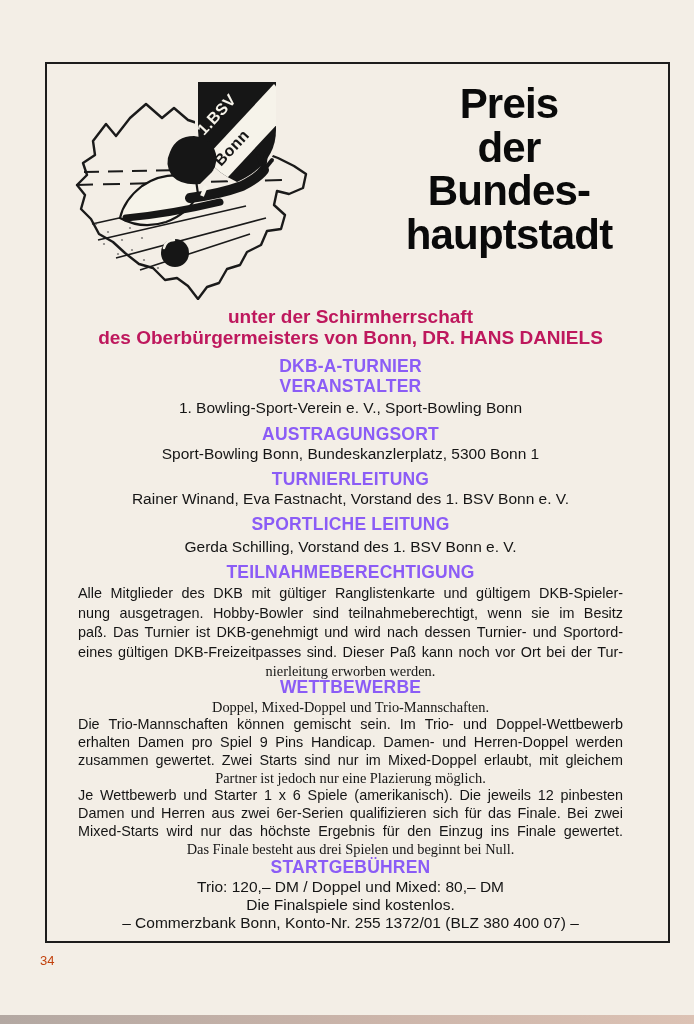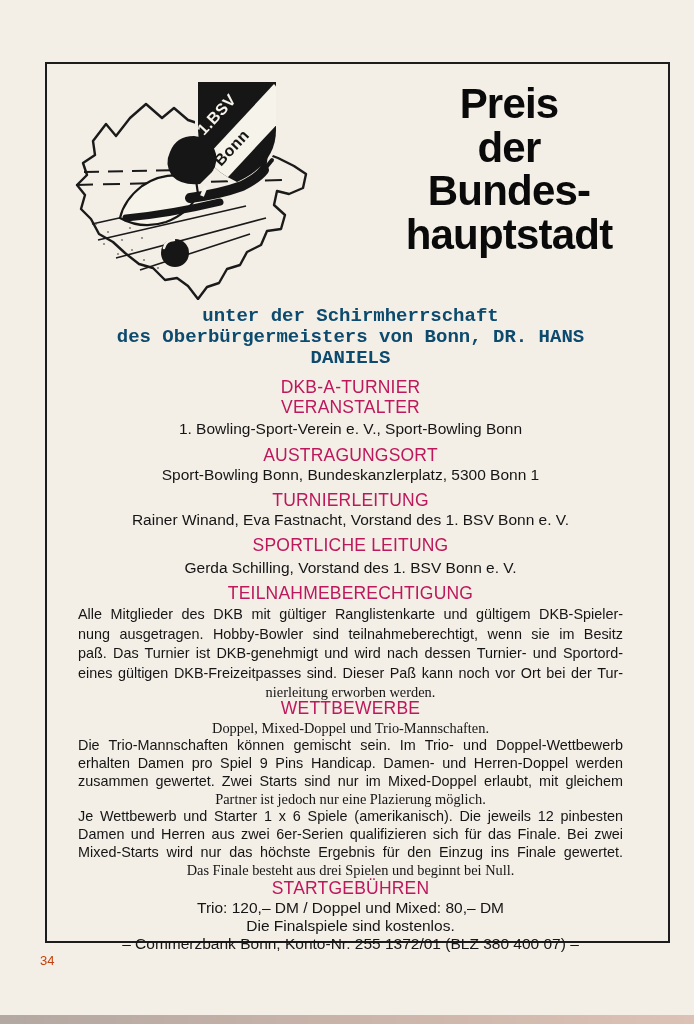--- a/index.html
+++ b/index.html
@@ -19,7 +19,7 @@
   }
   .logo{position:absolute;left:70px;top:72px;}
   .content{position:absolute;left:78px;top:306px;width:545px;}
-  .sub{font-size:19px;font-weight:bold;text-align:center;line-height:21px;color:#0c4a6e;font-family:Liberation Mono, monospace;}
+  .sub{font-size:19px;font-weight:bold;text-align:center;line-height:21px;color:#be185d;}
   .h{font-size:17.5px;font-weight:normal;text-align:center;line-height:20px;margin-top:6px;color:#be185d;letter-spacing:0.2px;}
   .cl{font-size:15.5px;text-align:center;line-height:19.5px;}
   .jl{font-size:14.4px;line-height:19.5px;text-align:justify;text-align-last:justify;}

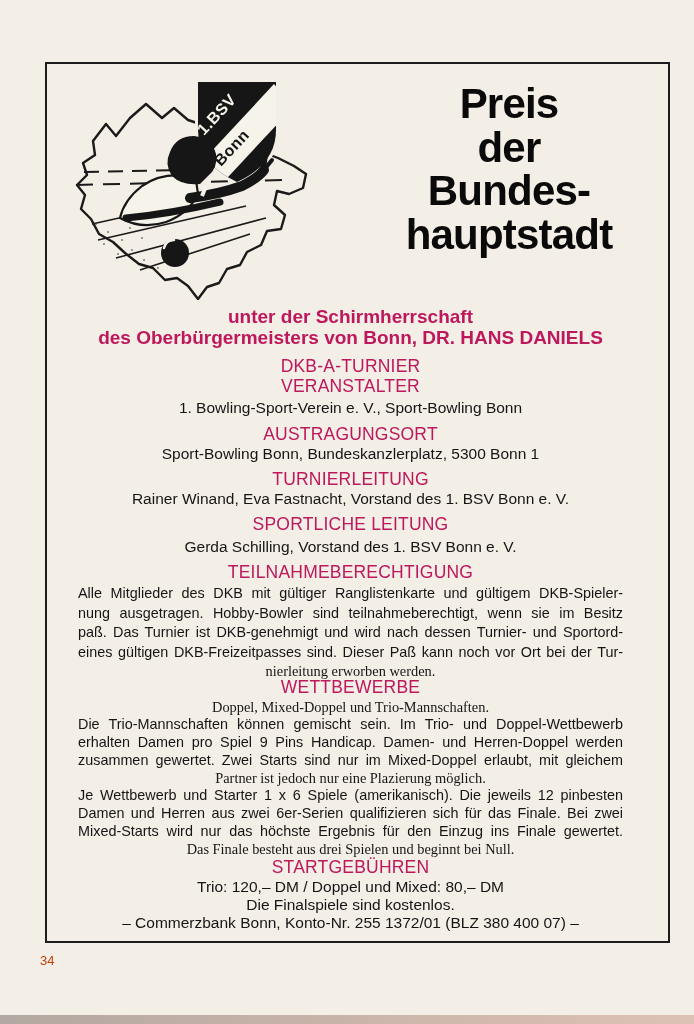--- a/index.html
+++ b/index.html
@@ -20,7 +20,7 @@
   .logo{position:absolute;left:70px;top:72px;}
   .content{position:absolute;left:78px;top:306px;width:545px;}
   .sub{font-size:19px;font-weight:bold;text-align:center;line-height:21px;color:#be185d;}
-  .h{font-size:17.5px;font-weight:normal;text-align:center;line-height:20px;margin-top:6px;color:#be185d;letter-spacing:0.2px;}
+  .h{font-size:17.5px;font-weight:bold;text-align:center;line-height:20px;margin-top:6px;color:#8b5cf6;letter-spacing:0.2px;}
   .cl{font-size:15.5px;text-align:center;line-height:19.5px;}
   .jl{font-size:14.4px;line-height:19.5px;text-align:justify;text-align-last:justify;}
   .ccl{font-size:14.4px;text-align:center;line-height:19.5px;font-family:Liberation Serif, serif;}

